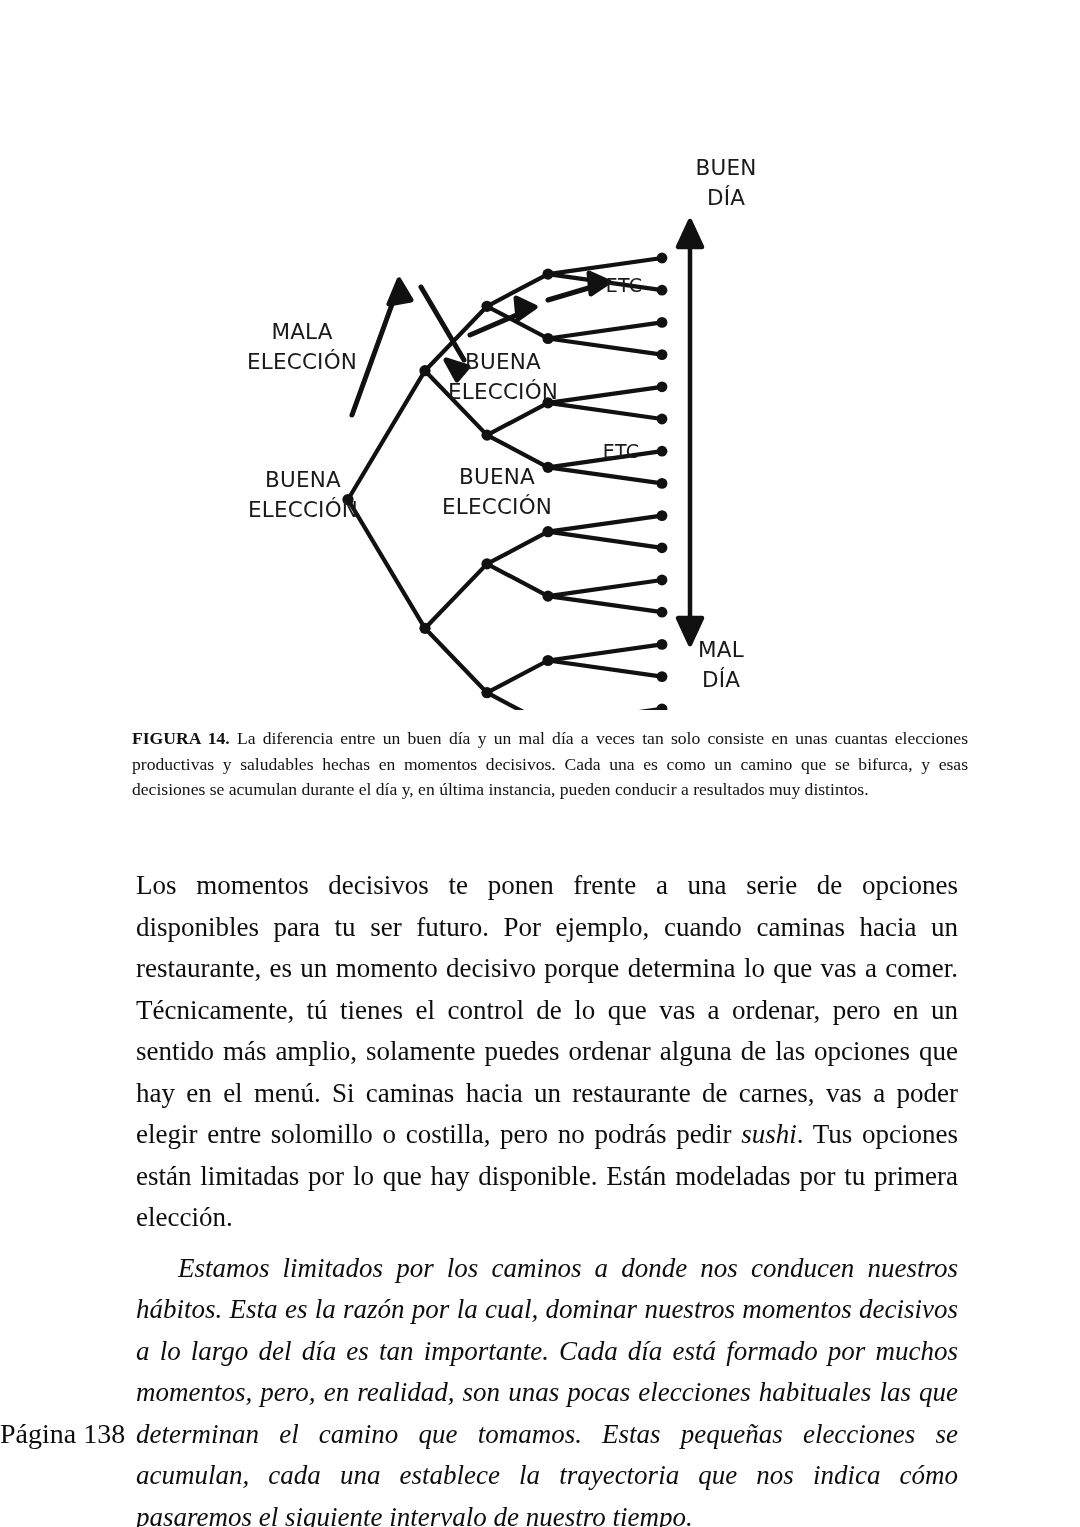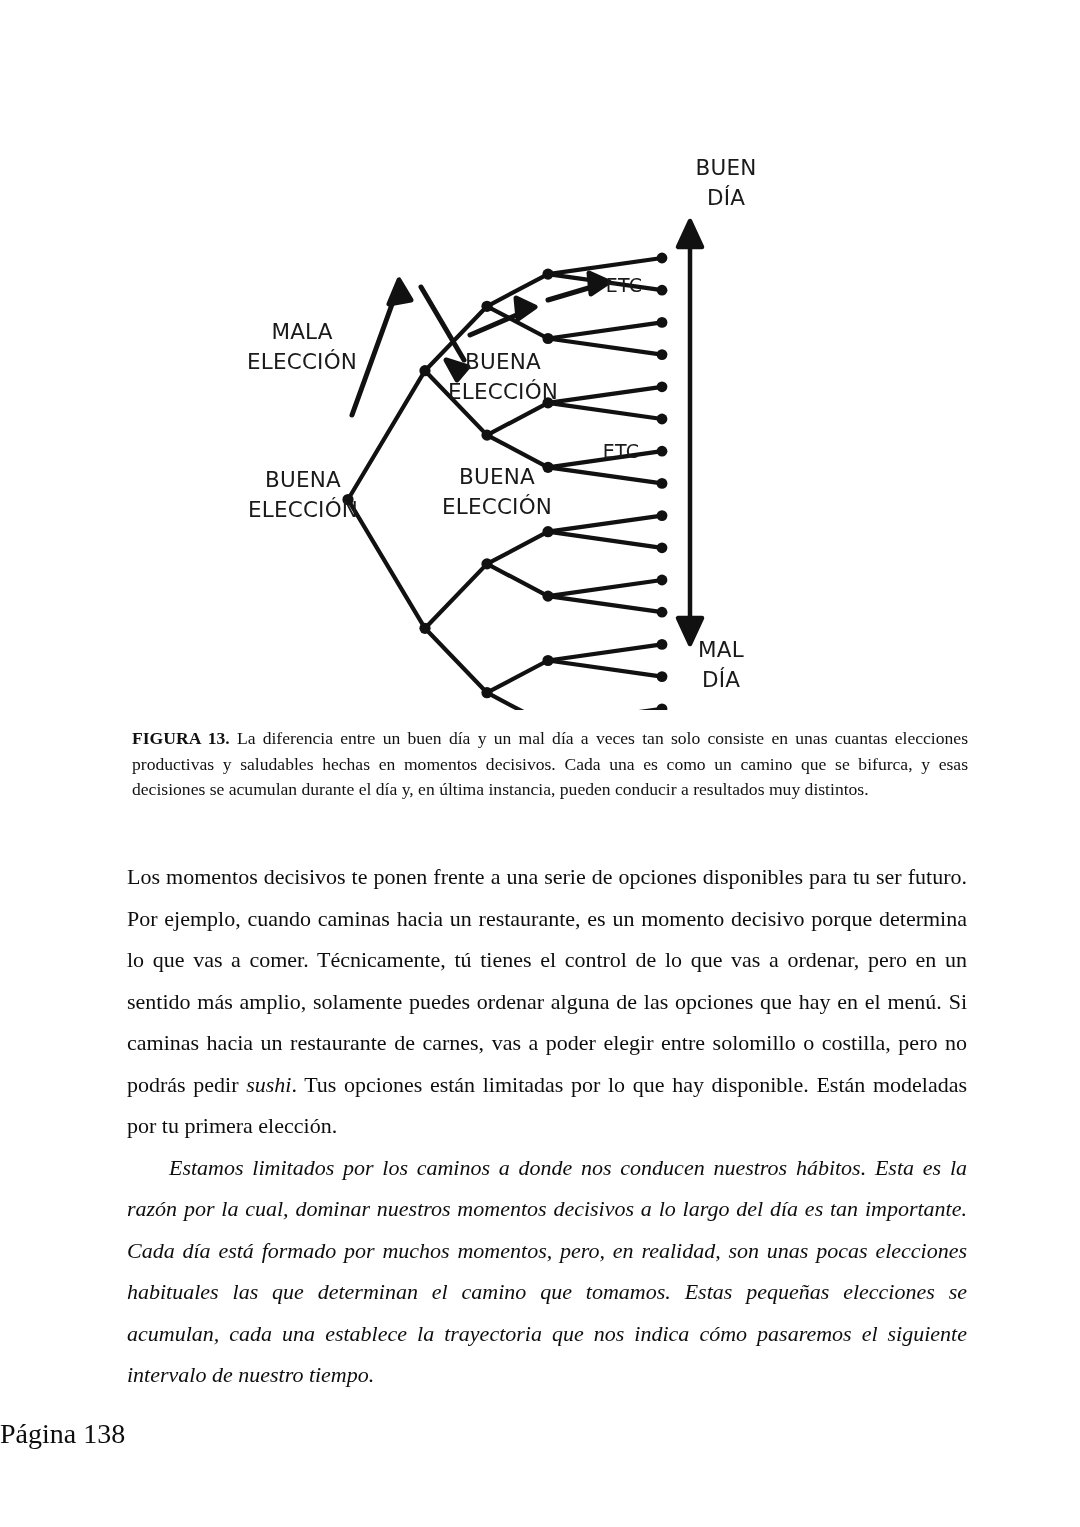--- a/index.html
+++ b/index.html
@@ -212,7 +212,7 @@
   </div>
 
   <div class="caption">
-    <span class="figure-tag">FIGURA 13.</span><span> La diferencia entre un buen día y un mal día a veces tan solo consiste en unas cuantas elecciones productivas y saludables hechas en momentos decisivos. Cada una es como un camino que se bifurca, y esas decisiones se acumulan durante el día y, en última instancia, pueden conducir a resultados muy distintos.</span>
+    <span class="figure-tag">FIGURA 14.</span><span> La diferencia entre un buen día y un mal día a veces tan solo consiste en unas cuantas elecciones productivas y saludables hechas en momentos decisivos. Cada una es como un camino que se bifurca, y esas decisiones se acumulan durante el día y, en última instancia, pueden conducir a resultados muy distintos.</span>
   </div>
 
   <div class="body-text">

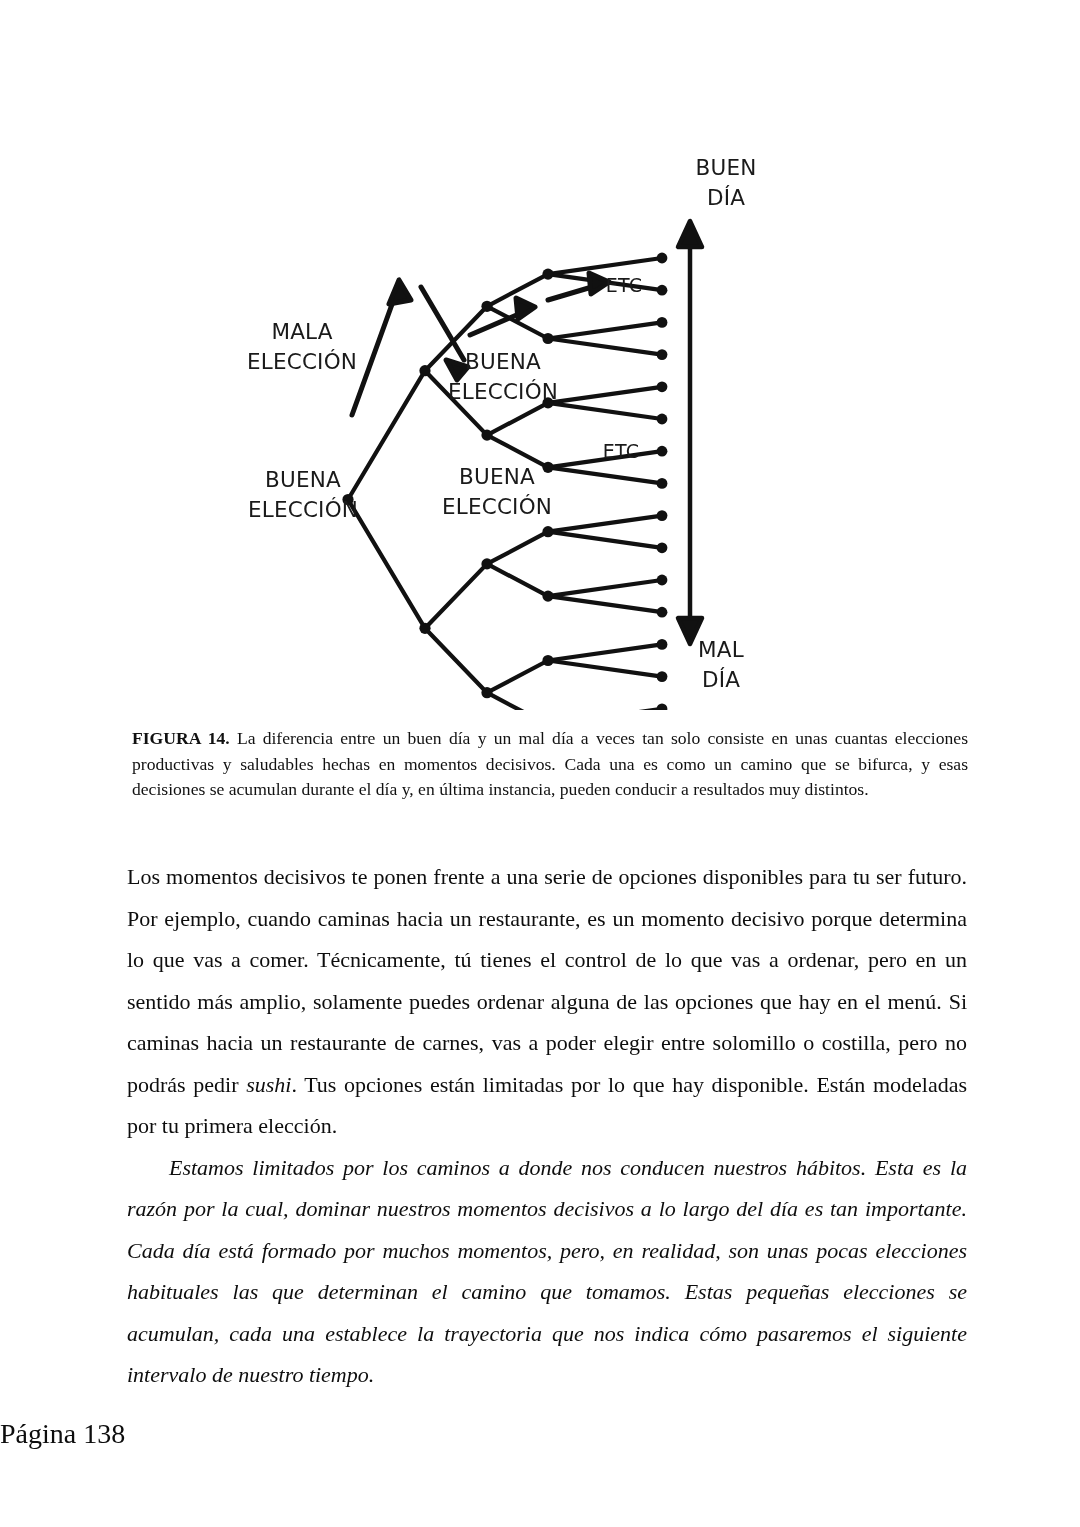--- a/index.html
+++ b/index.html
@@ -68,8 +68,8 @@
     width: 840px;
   }
   .body-text p {
-    margin: 0;
-    font-size: 22px;
+    margin: 9px;
+    font-size: 27px;
     line-height: 41.5px;
     text-align: justify;
     text-justify: inter-word;

